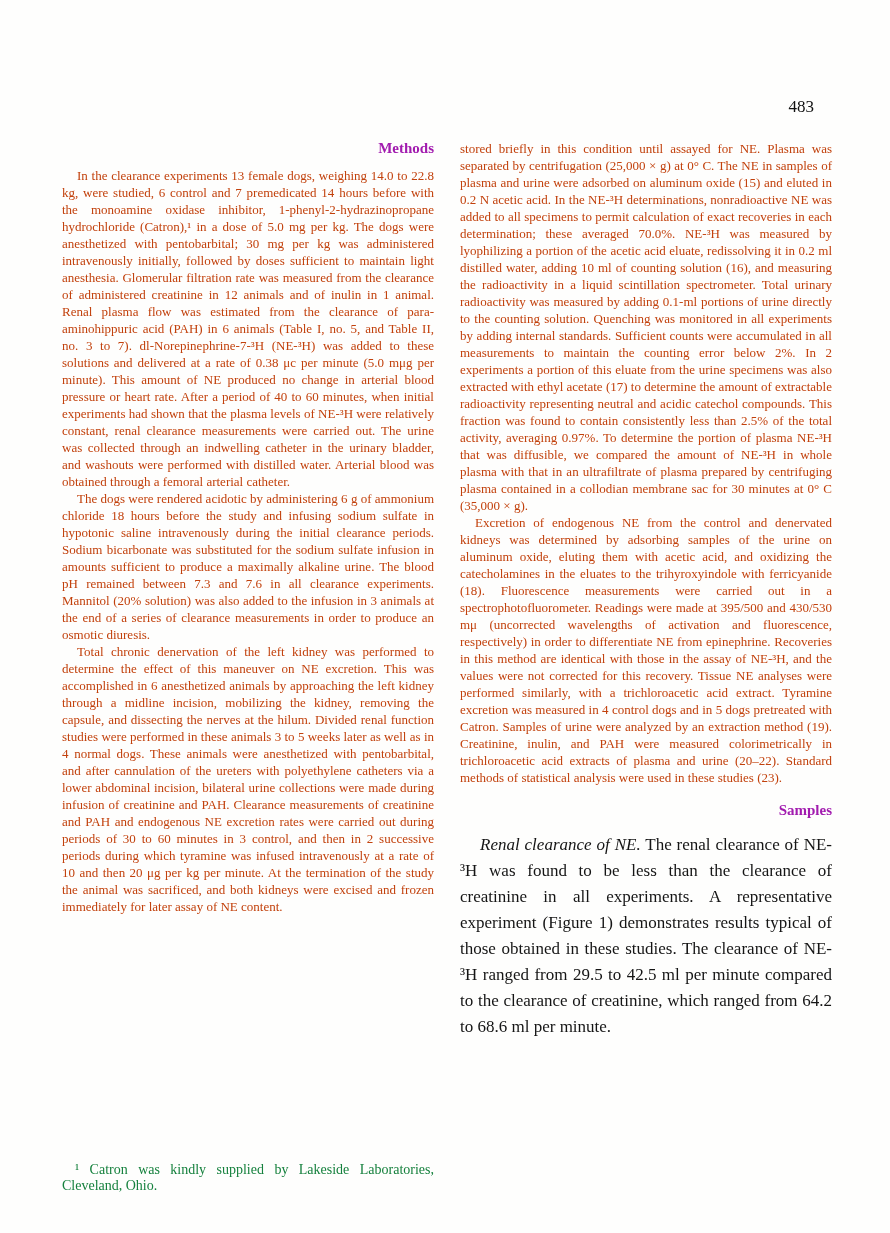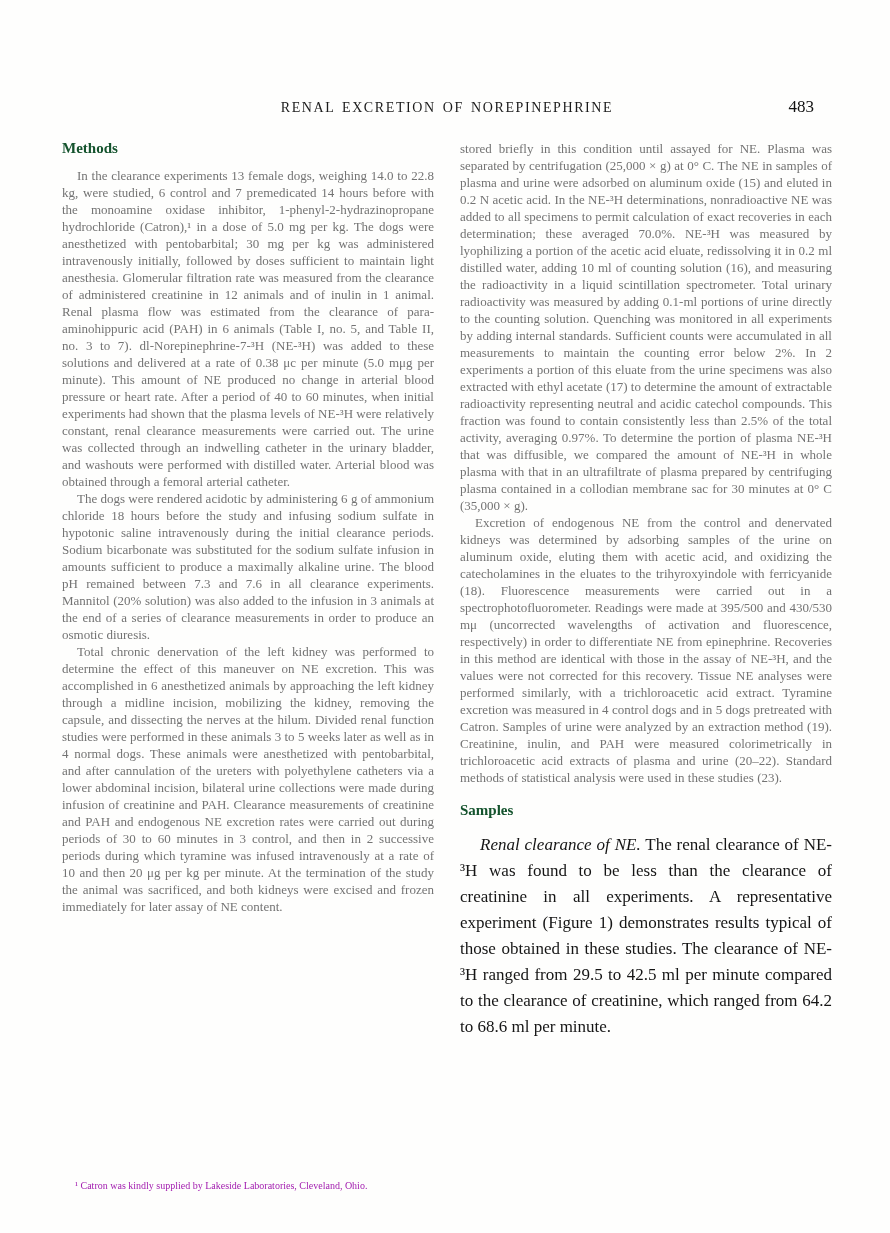--- a/index.html
+++ b/index.html
@@ -90,7 +90,6 @@
 <div class="page">
 
   <div class="page-header">
-    <div class="running-head">RENAL EXCRETION OF NOREPINEPHRINE</div>
     <div class="page-number">483</div>
   </div>
 

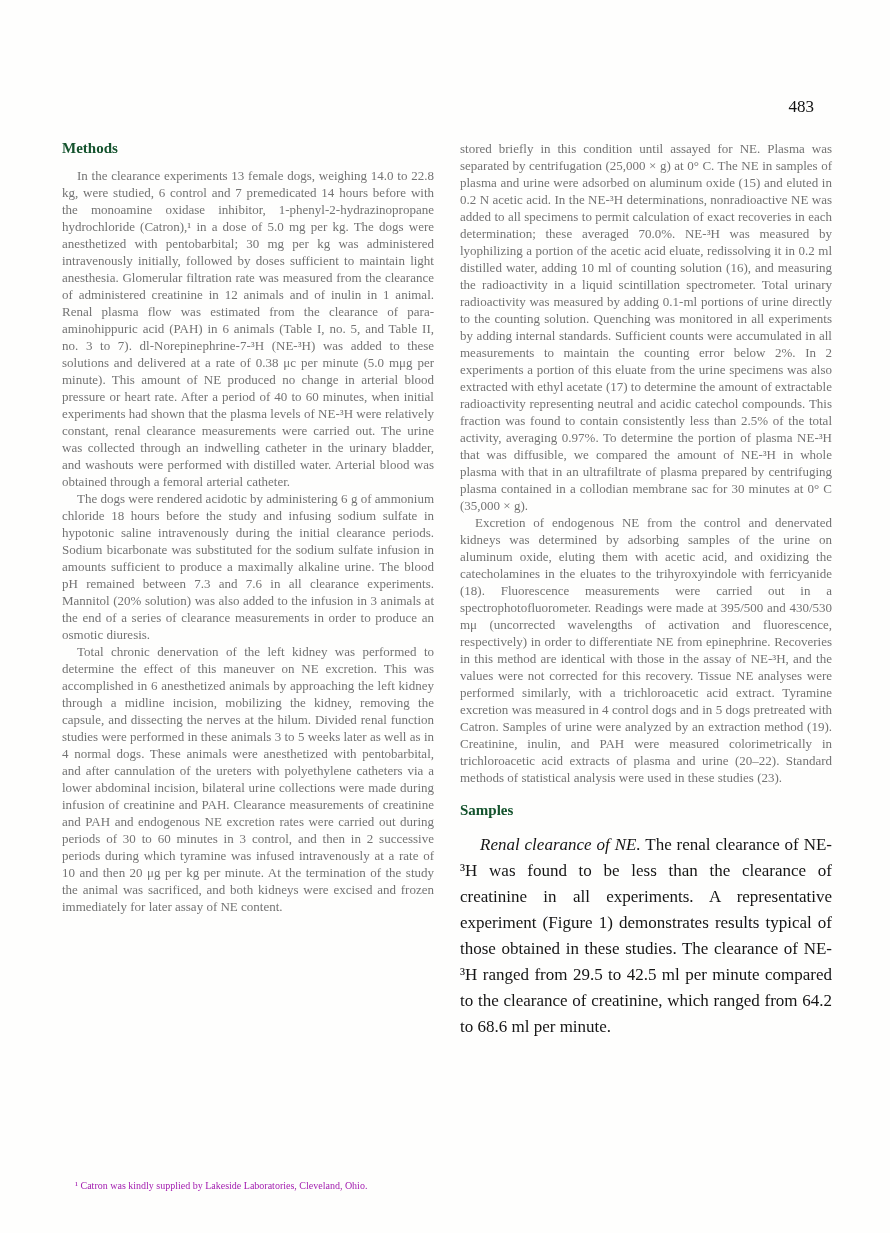--- a/index.html
+++ b/index.html
@@ -50,10 +50,10 @@
     height: 100%;
   }
   .section-heading {
-    text-align: left;
+    text-align: right;
     font-size: 15px;
     font-weight: bold;
-    color: #14532d;
+    color: #a21caf;
     margin: 0 0 10px 0;
   }
   .results-heading {

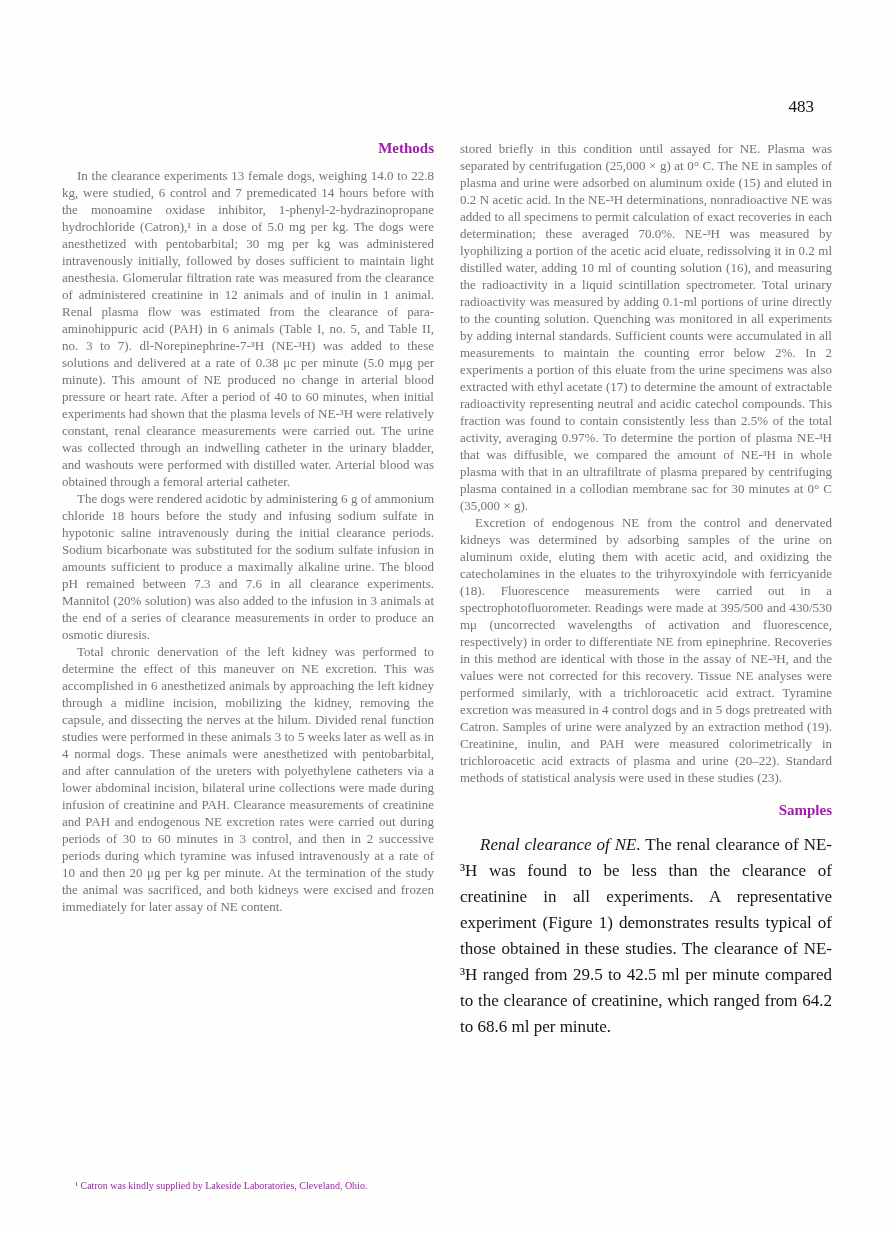--- a/index.html
+++ b/index.html
@@ -63,7 +63,7 @@
     font-size: 13px;
     line-height: 17px;
     text-align: justify;
-    color: #737373;
+    color: #c2410c;
   }
   p.indent { text-indent: 15px; }
   .footnote {

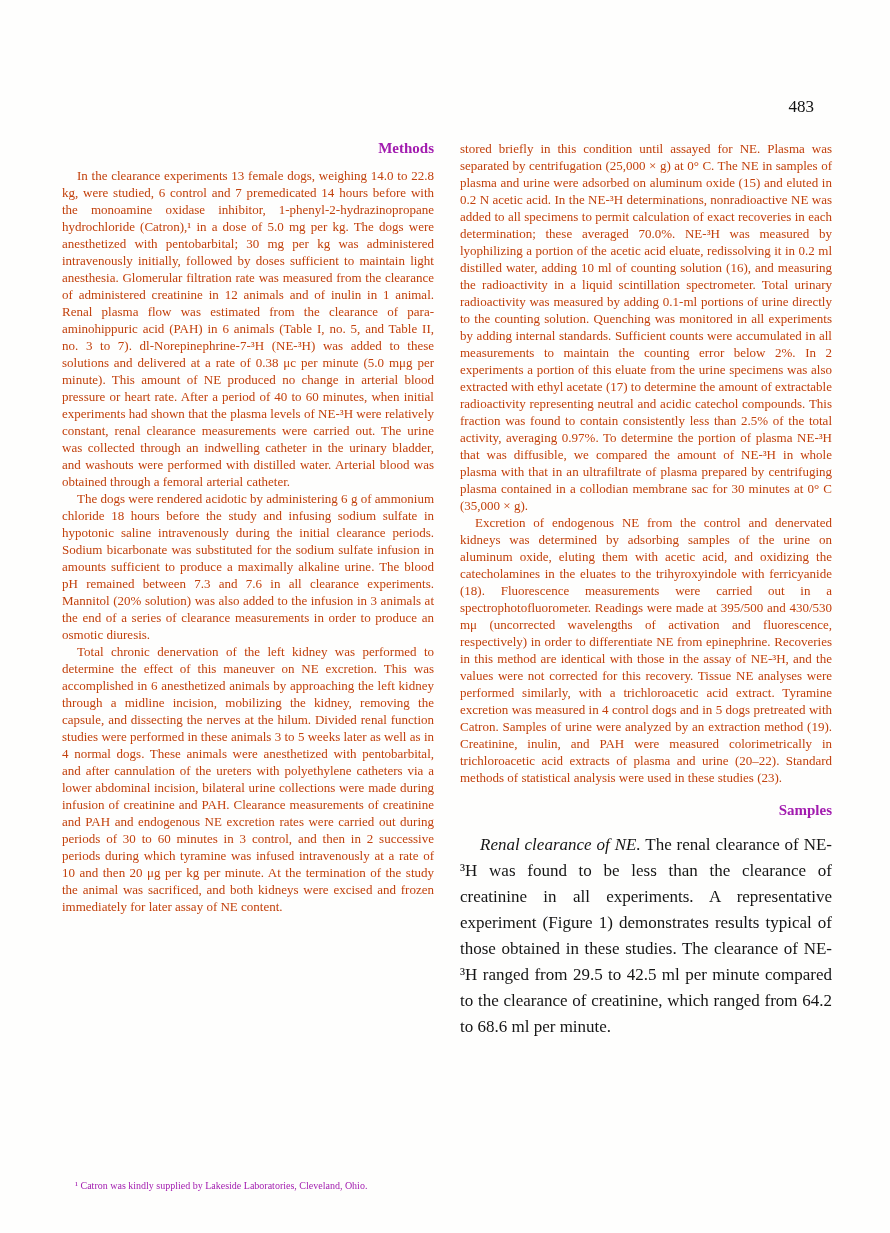--- a/index.html
+++ b/index.html
@@ -68,11 +68,11 @@
   p.indent { text-indent: 15px; }
   .footnote {
     margin-top: auto;
-    font-size: 10px;
+    font-size: 14px;
     line-height: 16px;
     text-align: justify;
     text-indent: 13px;
-    color: #a21caf;
+    color: #15803d;
     padding-bottom: 4px;
   }
   p.body-large {

